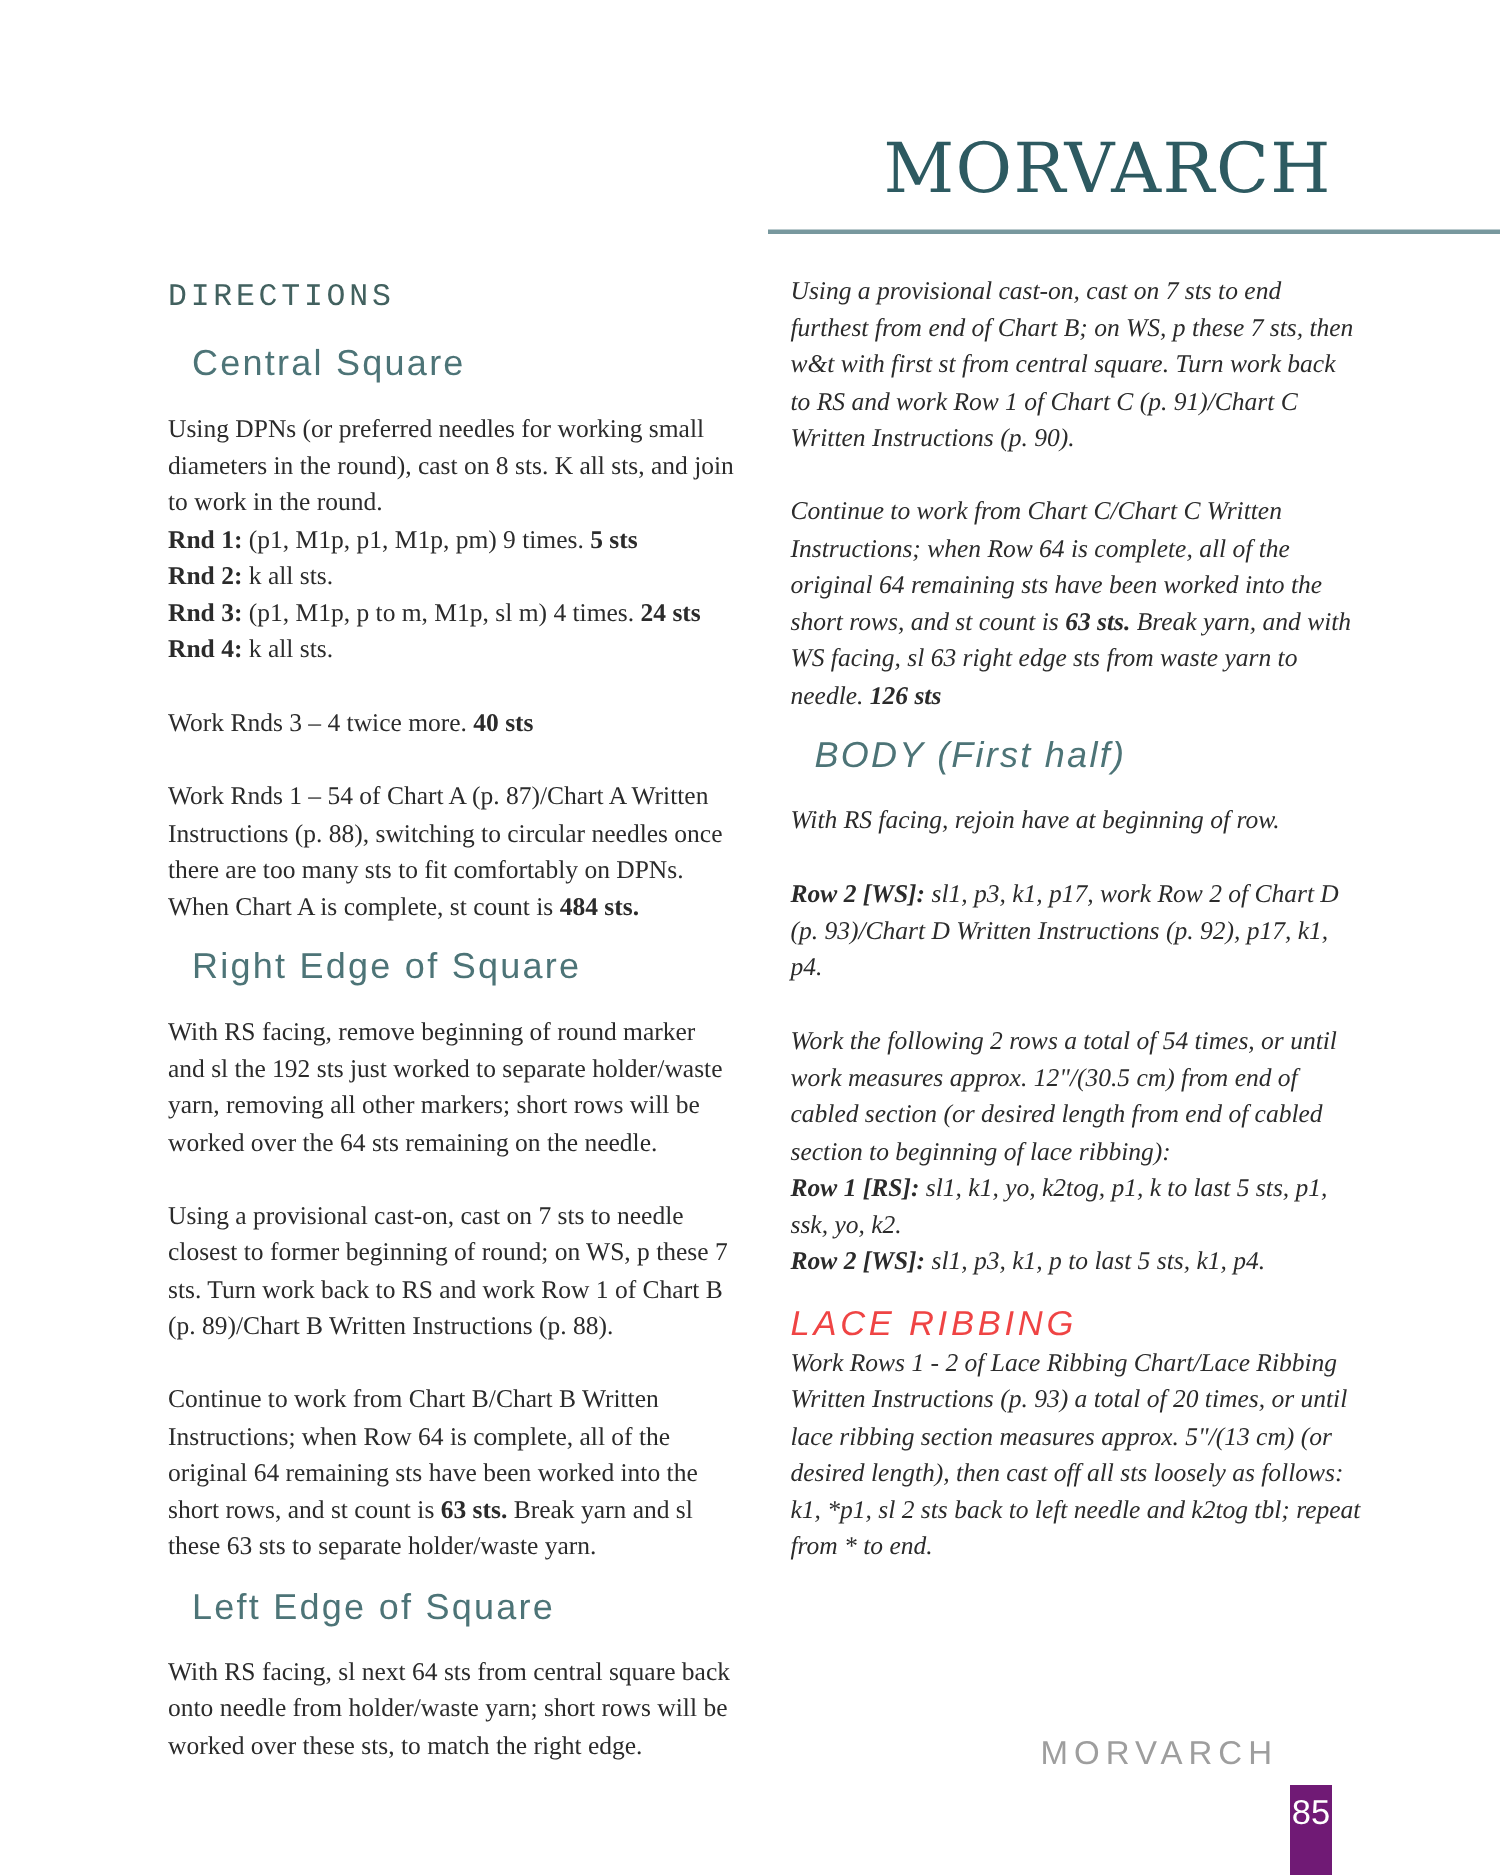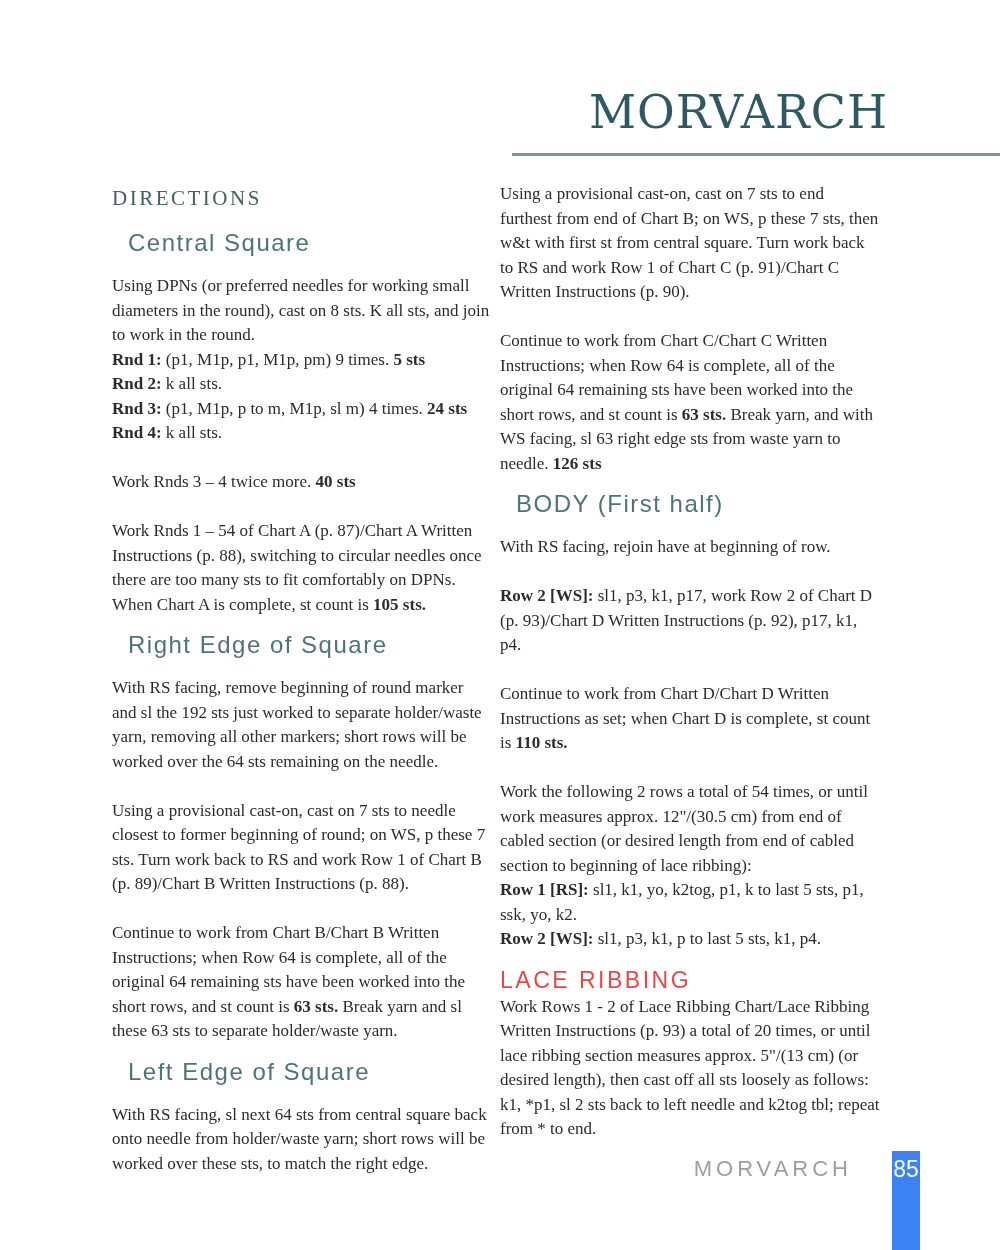--- a/index.html
+++ b/index.html
@@ -39,7 +39,7 @@
   
   .sec {
     margin: 0;
-    font-family: Liberation Serif, serif;
+    font-family: Liberation Mono, monospace;
     font-weight: 400;
     font-size: 21px;
     line-height: 27px;

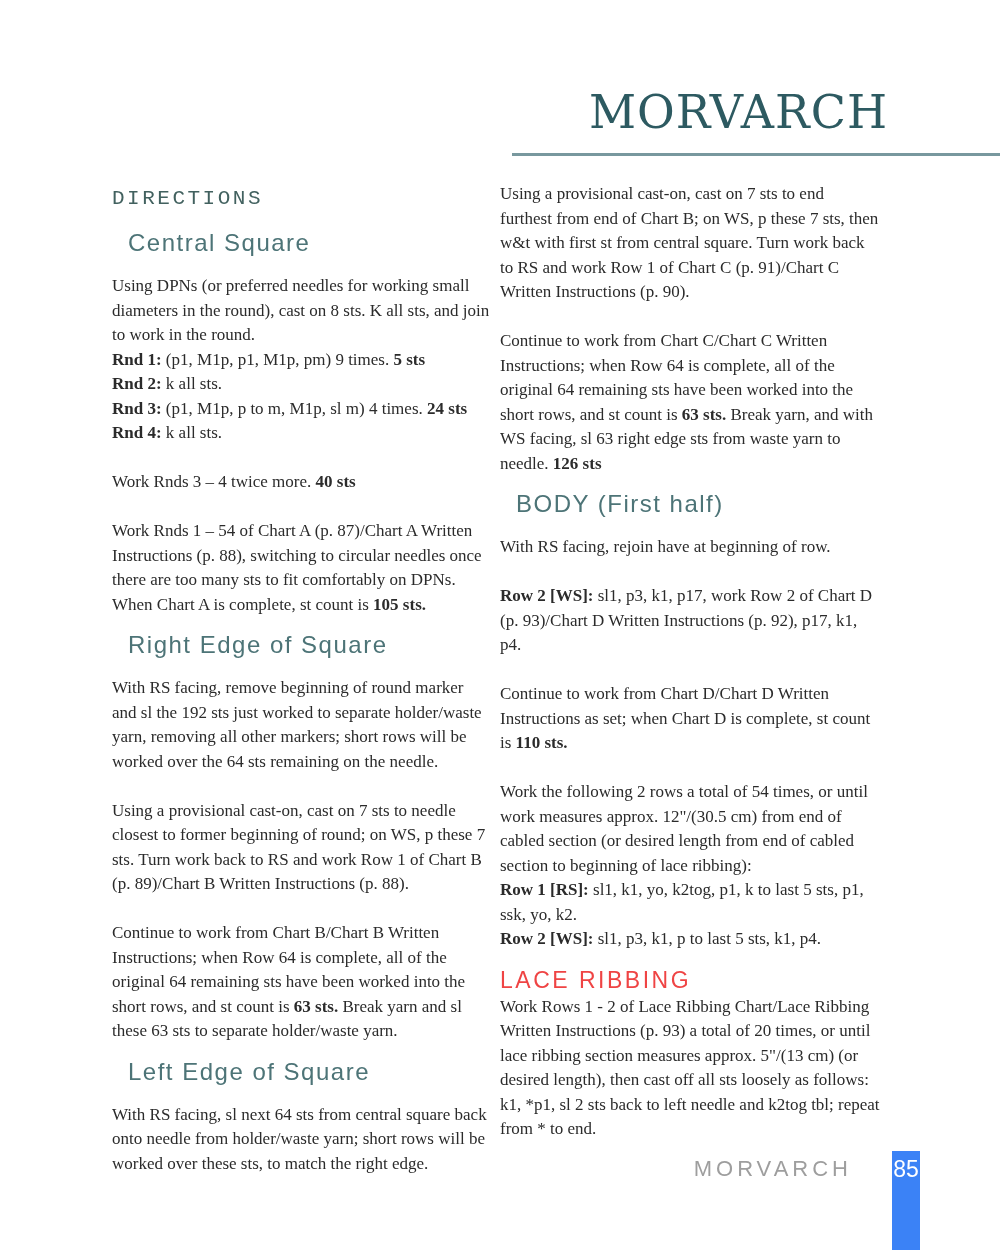--- a/index.html
+++ b/index.html
@@ -34,7 +34,7 @@
   
   .col { position: absolute; width: 380px; }
   .col-left  { left: 112px; top: 185px; }
-  .col-right { left: 500px; top: 182px; }
+  .col-right { left: 527px; top: 182px; font-style: italic; }
 
   
   .sec {

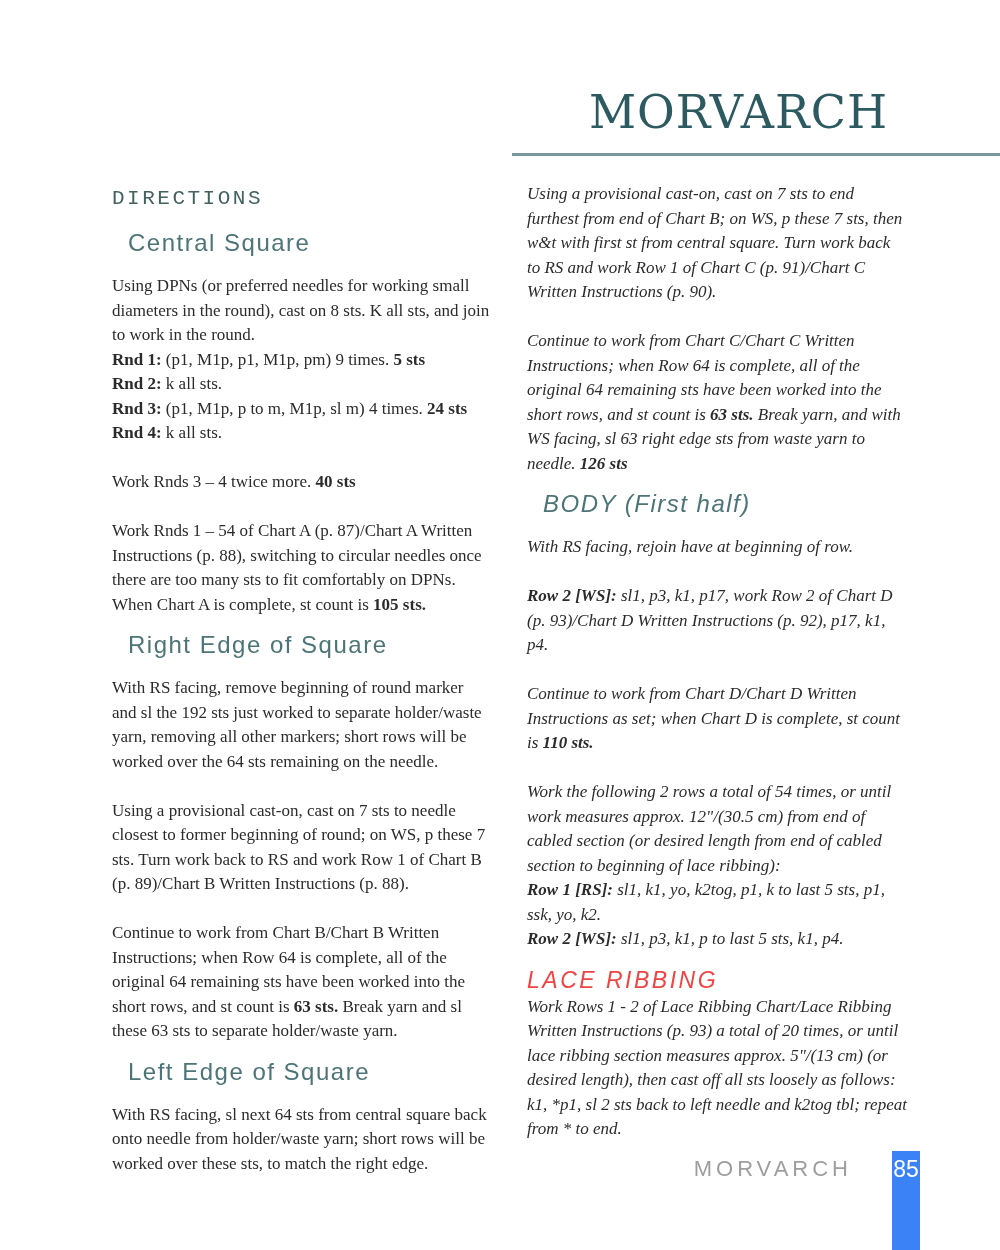--- a/index.html
+++ b/index.html
@@ -120,7 +120,7 @@
     <p><b>Rnd 3:</b><span> (p1, M1p, p to m, M1p, sl m) 4 times. </span><b>24 sts</b></p>
     <p class="sp"><b>Rnd 4:</b><span> k all sts.</span></p>
     <p class="sp"><span>Work Rnds 3 – 4 twice more. </span><b>40 sts</b></p>
-    <p><span>Work Rnds 1 – 54 of Chart A (p. 87)/Chart A Written Instructions (p. 88), switching to circular needles once there are too many sts to fit comfortably on DPNs. When Chart A is complete, st count is </span><b>105 sts.</b></p>
+    <p><span>Work Rnds 1 – 54 of Chart A (p. 87)/Chart A Written Instructions (p. 88), switching to circular needles once there are too many sts to fit comfortably on DPNs. When Chart A is complete, st count is </span><b>484 sts.</b></p>
     <h3 class="sub mt">Right Edge of Square</h3>
     <p class="sp"><span>With RS facing, remove beginning of round marker and sl the 192 sts just worked to separate holder/waste yarn, removing all other markers; short rows will be worked over the 64 sts remaining on the needle.</span></p>
     <p class="sp"><span>Using a provisional cast-on, cast on 7 sts to needle closest to former beginning of round;  on WS, p these 7 sts. Turn work back to RS and work Row 1 of Chart B (p. 89)/Chart B Written Instructions (p. 88).</span></p>

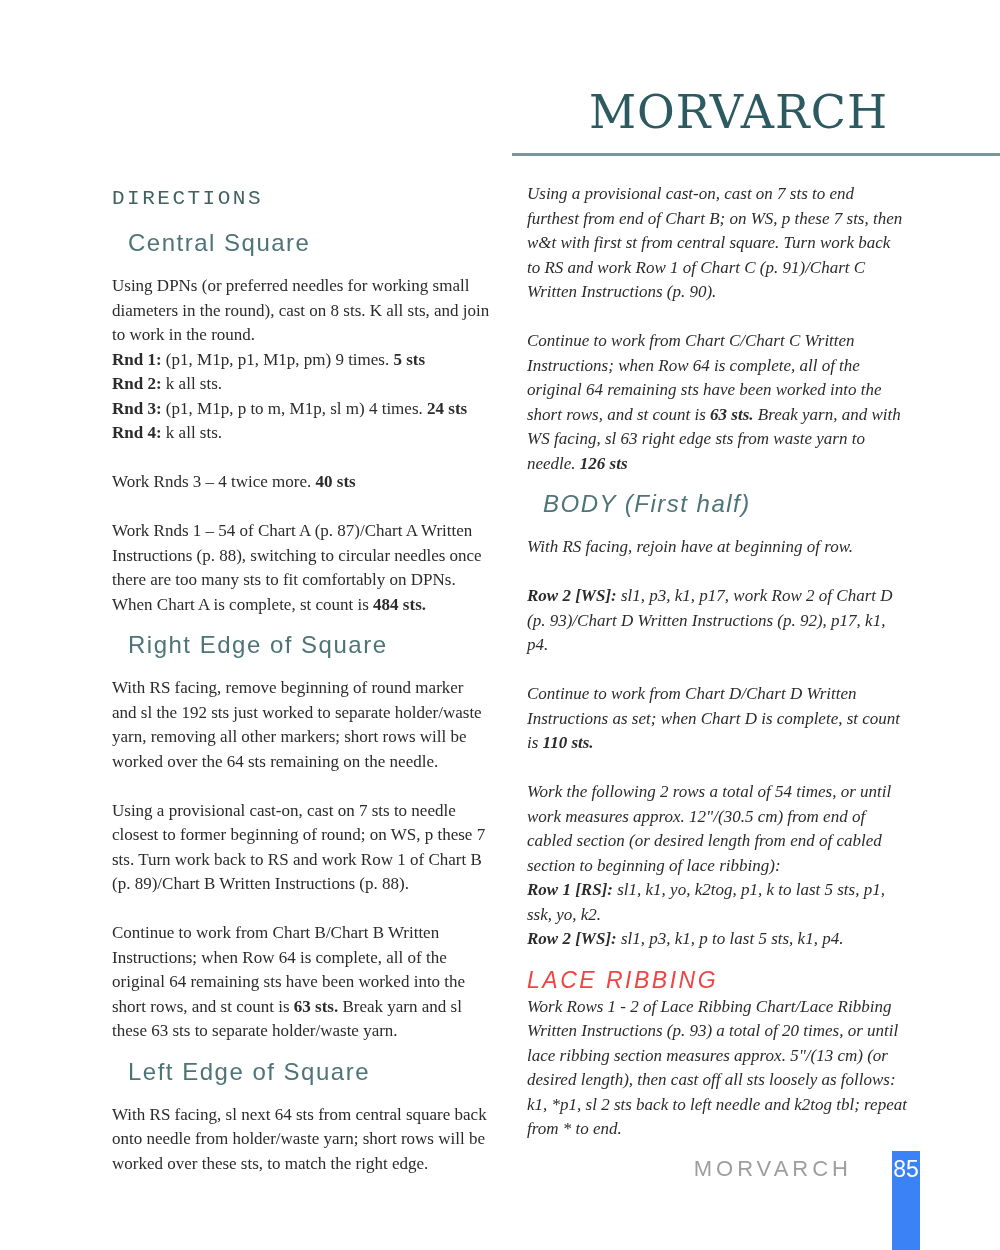--- a/index.html
+++ b/index.html
@@ -135,7 +135,6 @@
     <h3 class="sub mt">BODY (First half)</h3>
     <p class="sp"><span>With RS facing, rejoin have at beginning of row.</span></p>
     <p class="sp"><b>Row 2 [WS]:</b><span> sl1, p3, k1, p17, work Row 2 of Chart D (p. 93)/Chart D Written Instructions (p. 92), p17, k1, p4.</span></p>
-    <p class="sp"><span>Continue to work from Chart D/Chart D Written Instructions as set; when Chart D is complete, st count is </span><b>110 sts.</b></p>
     <p><span>Work the following 2 rows a total of 54 times, or until work measures approx. 12"/(30.5 cm) from end of cabled section (or desired length from end of cabled section to beginning of lace ribbing):</span></p>
     <p><b>Row 1 [RS]:</b><span> sl1, k1, yo, k2tog, p1, k to last 5 sts, p1, ssk, yo, k2.</span></p>
     <p><b>Row 2 [WS]:</b><span> sl1, p3, k1, p to last 5 sts, k1, p4.</span></p>

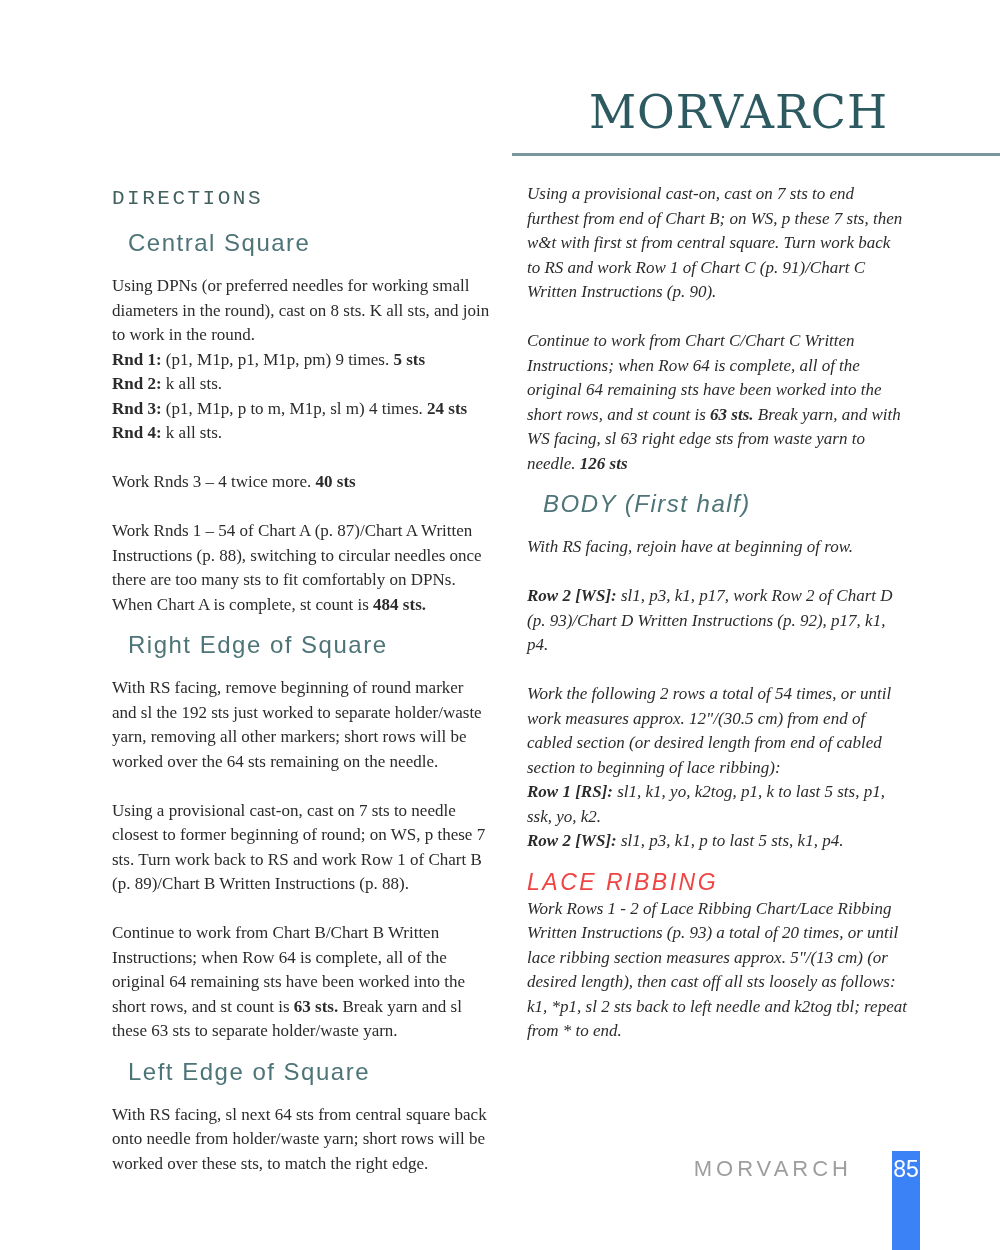--- a/index.html
+++ b/index.html
@@ -88,10 +88,9 @@
   }
   .side-bar {
     position: absolute;
-    left: 860px; top: 1151px; bottom: 0;
+    left: 860px; top: 1190px; bottom: 0;
     width: 28px;
-    background: #3b82f6;
-    margin-left: 32px;
+    background: #701a75;
   }
   .page-number {
     display: block;

